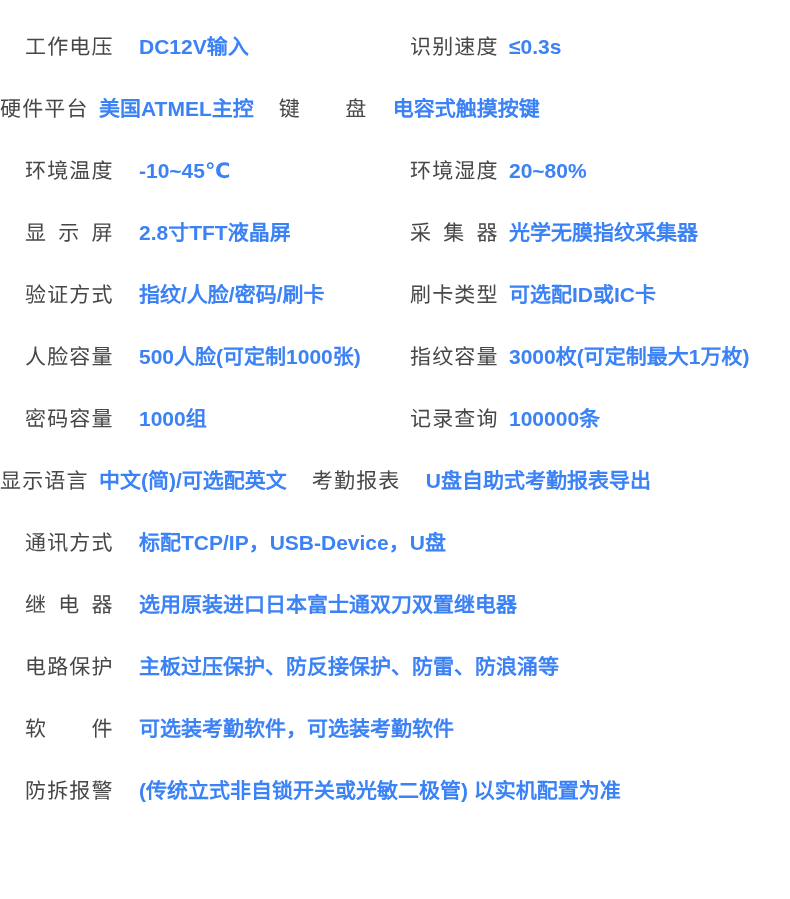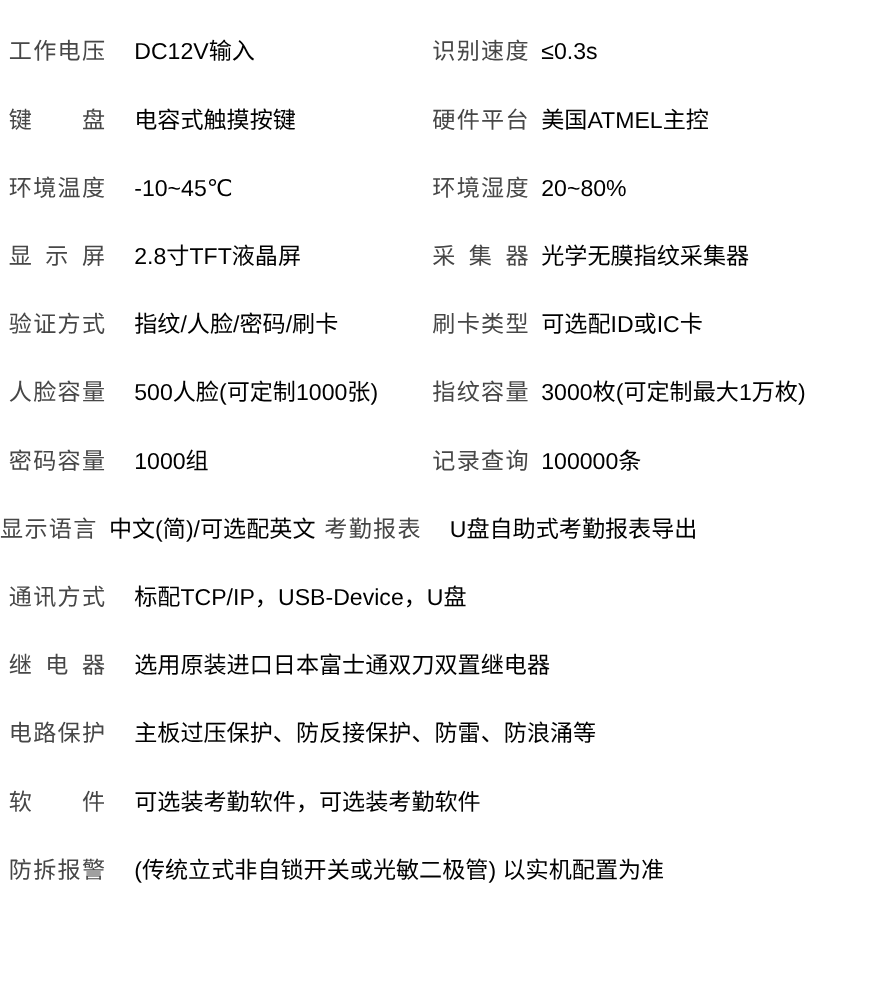--- a/index.html
+++ b/index.html
@@ -28,7 +28,7 @@
     align-items: baseline;
   }
   .cell.left {
-    margin-left: 8px;
+    margin-left: 25px;
   }
   
   .spec-row.two-col .cell.left {

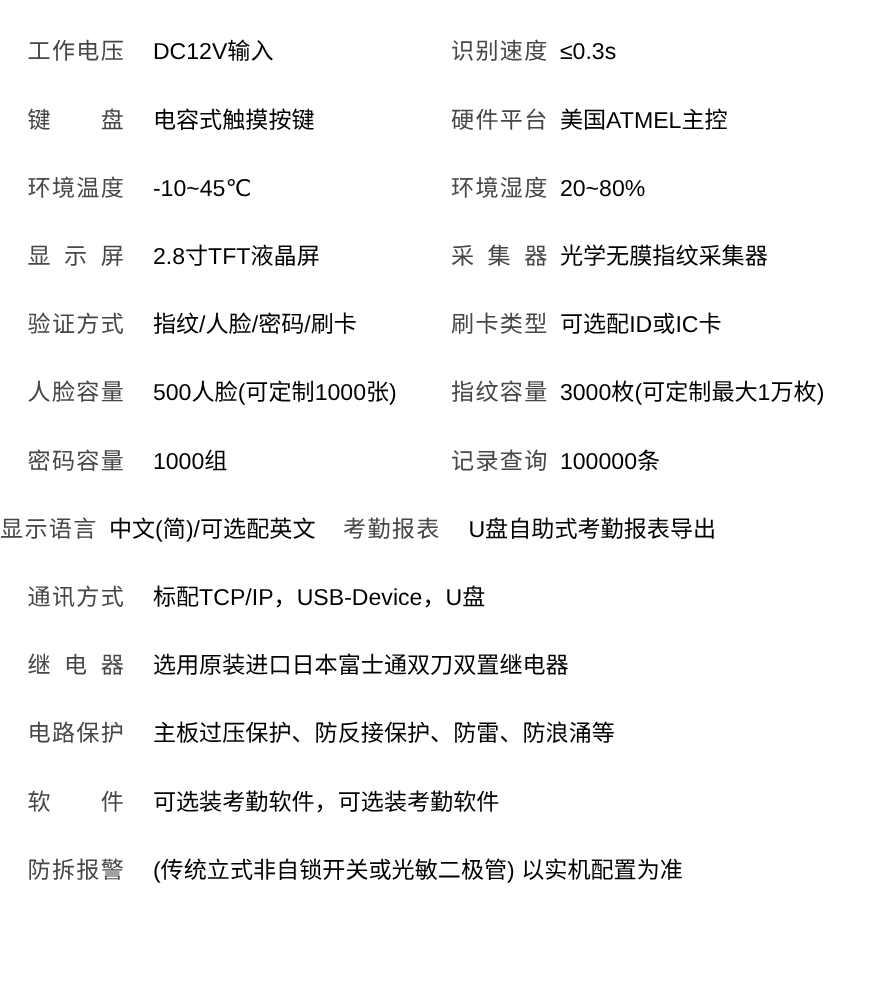--- a/index.html
+++ b/index.html
@@ -47,8 +47,8 @@
   }
   .spec-value {
     margin-left: 26px;
-    color: #000000;
-    font-weight: 400;
+    color: #3b82f6;
+    font-weight: 700;
   }
   .cell.right .spec-value {
     margin-left: 11px;

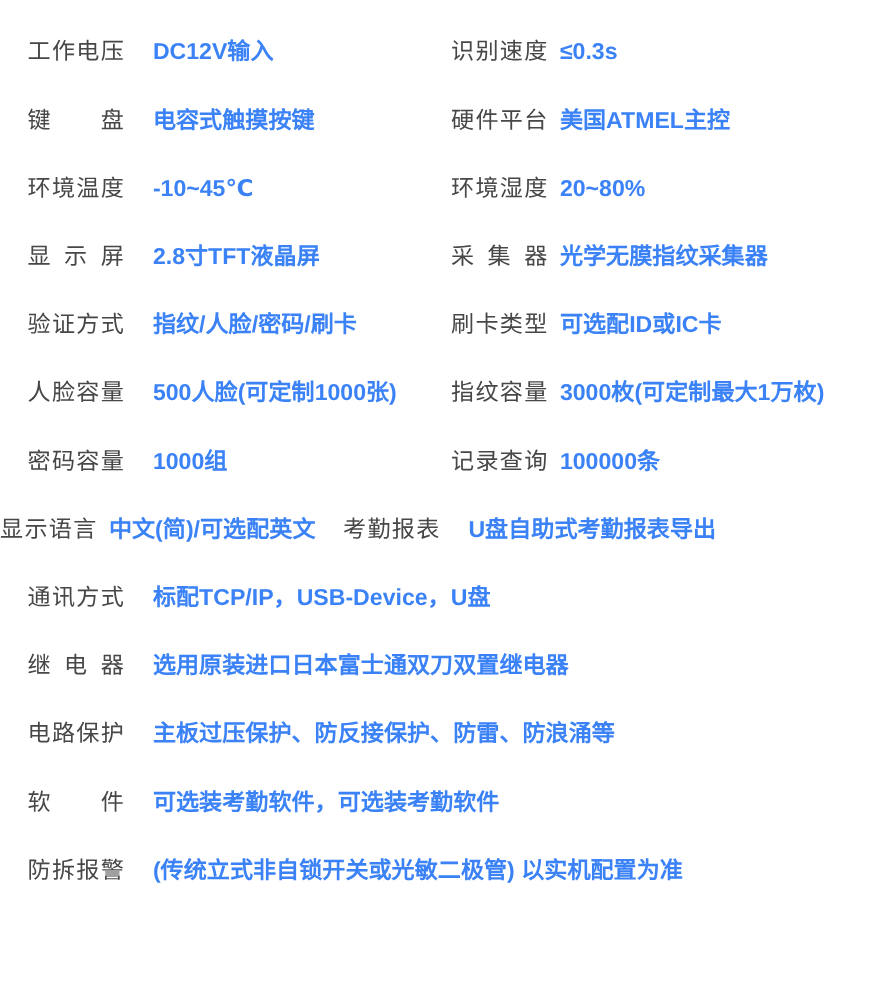--- a/index.html
+++ b/index.html
@@ -71,13 +71,13 @@
   </div>
 
   <div class="spec-row two-col">
+    <div class="cell right">
+      <span class="spec-label">硬件平台</span>
+      <span class="spec-value">美国ATMEL主控</span>
+    </div>
     <div class="cell left">
       <span class="spec-label">键盘</span>
       <span class="spec-value">电容式触摸按键</span>
-    </div>
-    <div class="cell right">
-      <span class="spec-label">硬件平台</span>
-      <span class="spec-value">美国ATMEL主控</span>
     </div>
   </div>
 

